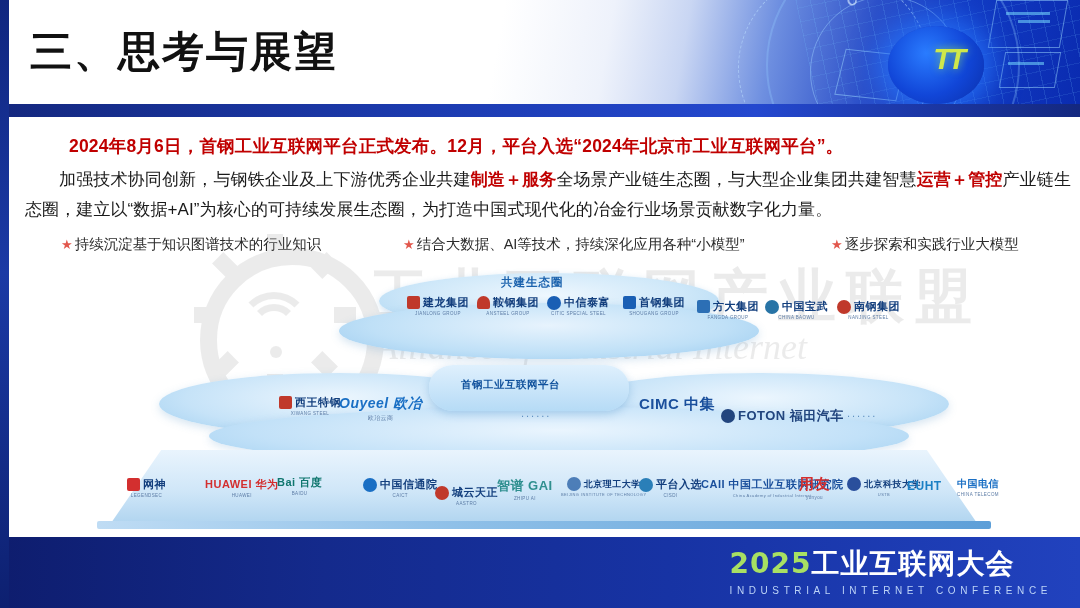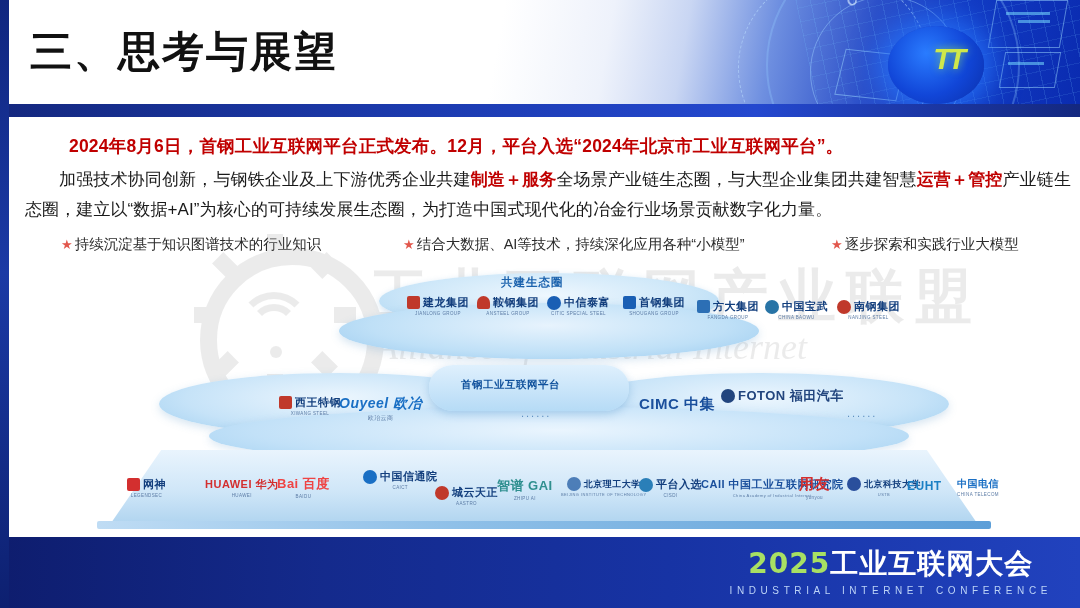--- a/index.html
+++ b/index.html
@@ -277,7 +277,7 @@
           <span class="zh" style="font-size:15px;color:#1a4f9c">CIMC 中集</span>
         </div>
     </div>
-    <div class="logo" style="left:712px;top:132px;">
+    <div class="logo" style="left:712px;top:152px;">
       <div class="mark">
           <span class="cir" style="background:#22457e"></span>
           <span class="zh" style="font-size:13px;color:#22457e">FOTON 福田汽车</span>

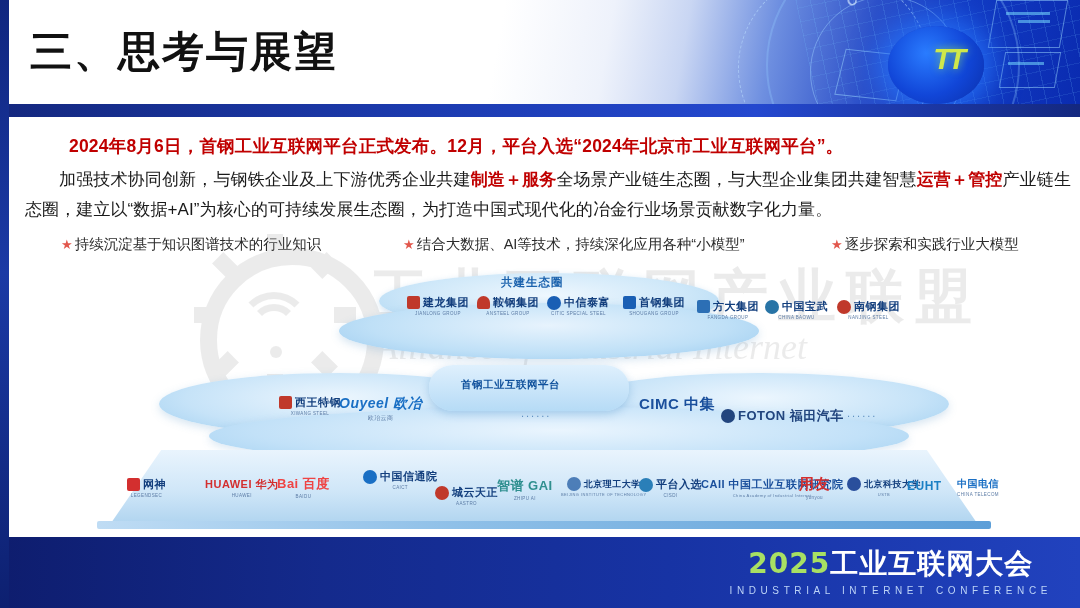--- a/index.html
+++ b/index.html
@@ -300,7 +300,7 @@
     </div>
     <div class="logo" style="left:268px;top:220px;">
       <div class="mark">
-          <span class="zh" style="font-size:13px;color:#ef4444">Bai 百度</span>
+          <span class="zh" style="font-size:11px;color:#0f766e">Bai 百度</span>
         </div>
       <div class="en">BAIDU</div>
     </div>

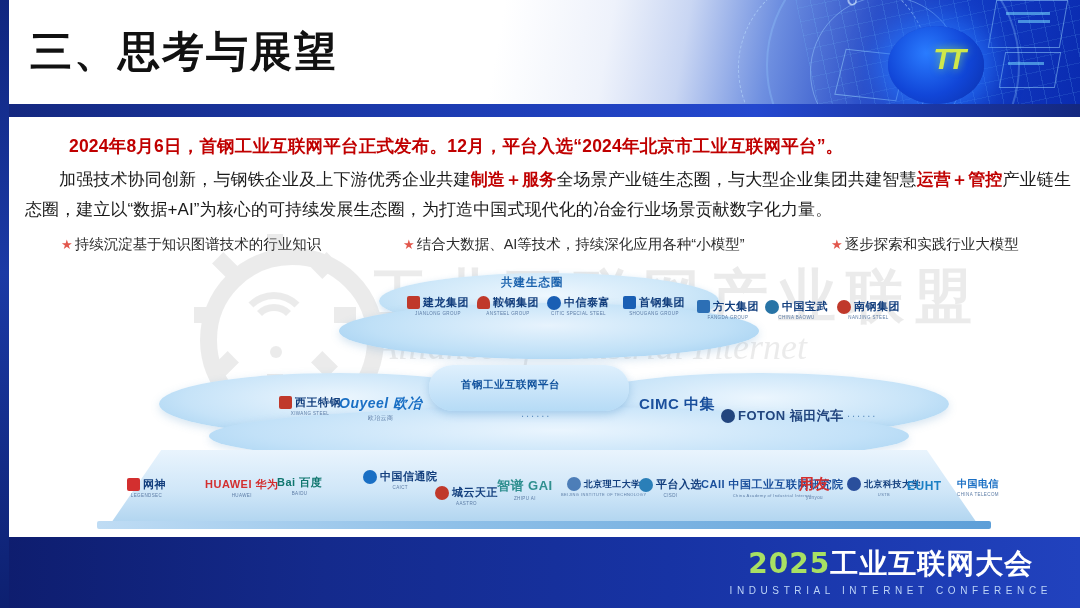--- a/index.html
+++ b/index.html
@@ -304,7 +304,7 @@
         </div>
       <div class="en">BAIDU</div>
     </div>
-    <div class="logo" style="left:354px;top:214px;">
+    <div class="logo" style="left:354px;top:222px;">
       <div class="mark">
           <span class="cir" style="background:#1a6fc4"></span>
           <span class="zh">中国信通院</span>

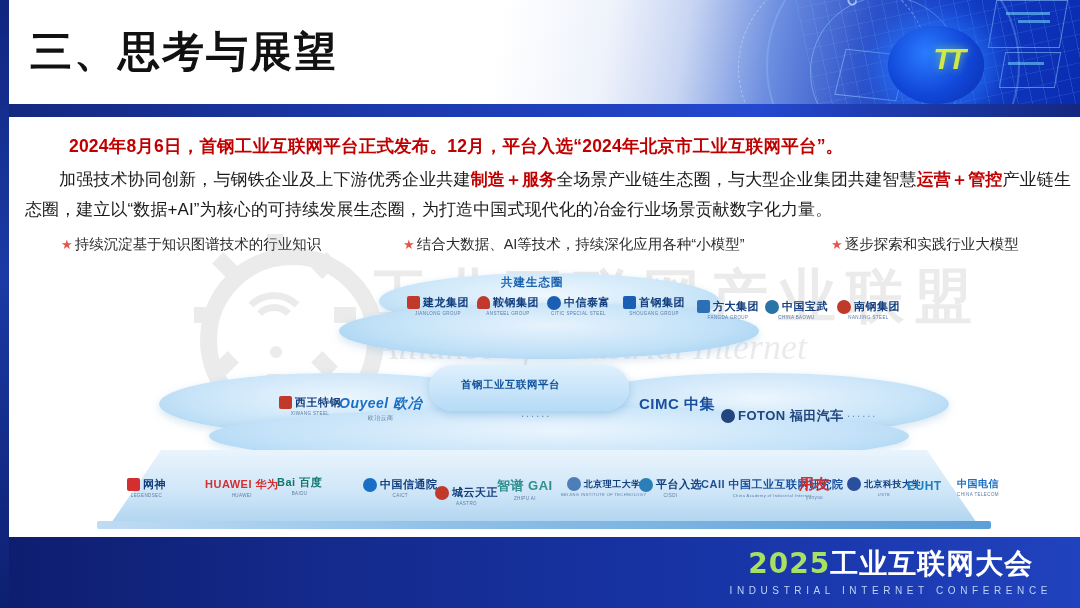--- a/index.html
+++ b/index.html
@@ -129,7 +129,7 @@
   
   .footer{position:absolute;left:0;top:537px;width:1080px;height:71px;
     background:linear-gradient(90deg,#0e1d6e 0%,#142a8c 30%,#1733a4 62%,#2142be 100%);}
-  .conf{position:absolute;right:28px;top:548px;text-align:center;}
+  .conf{position:absolute;right:28px;top:548px;}
   .conf-main{font-size:28px;font-weight:bold;letter-spacing:1px;line-height:32px;
     font-family:"DejaVu Sans","Liberation Sans",sans-serif;}
   .conf-year{color:#a8e063;}

